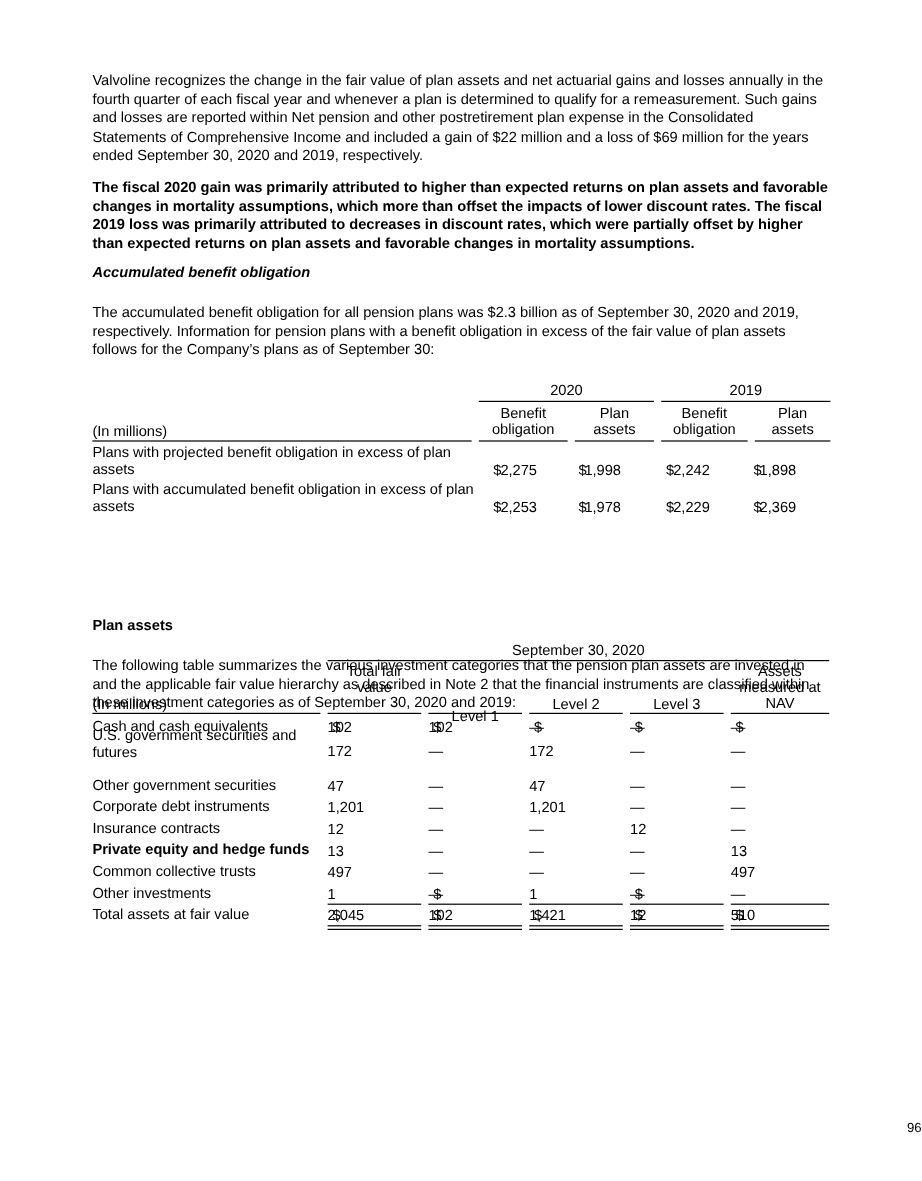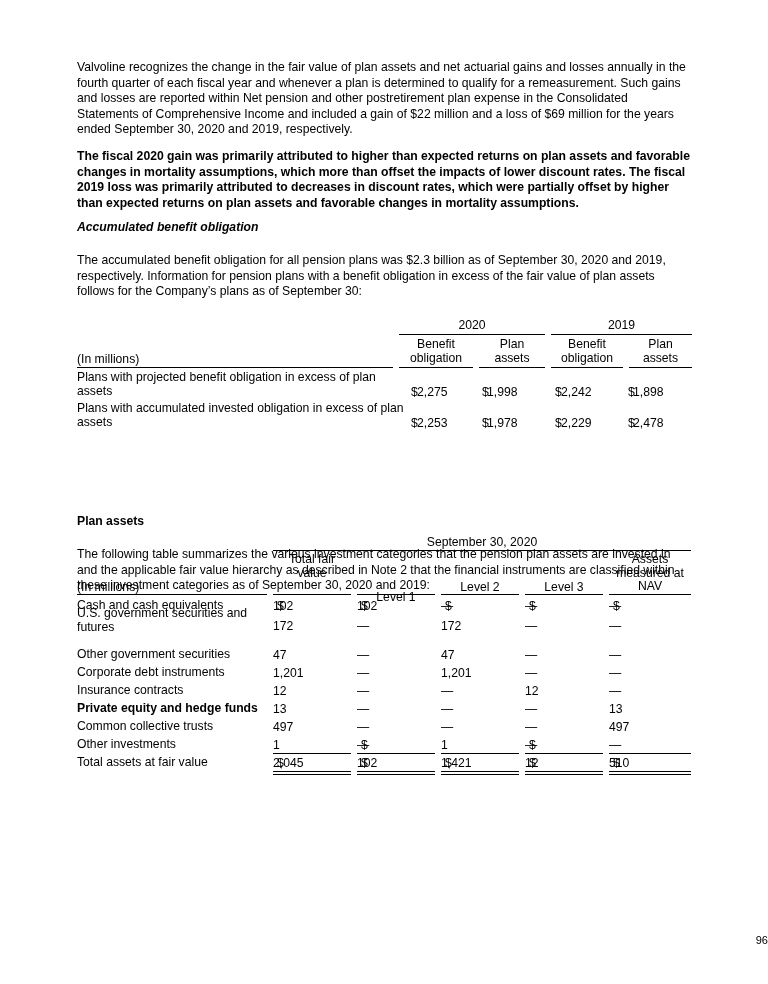--- a/index.html
+++ b/index.html
@@ -82,7 +82,7 @@
     <div class="cell rt" style="left:556px;width:59px;top:67px;">1,898</div>
 
     <div class="cell lh" style="left:0;top:84px;">
-      <div>Plans with accumulated invested obligation in excess of plan</div>
+      <div>Plans with accumulated benefit obligation in excess of plan</div>
         <div>assets</div>
     </div>
     <div class="cell" style="left:334px;top:98px;">$</div>

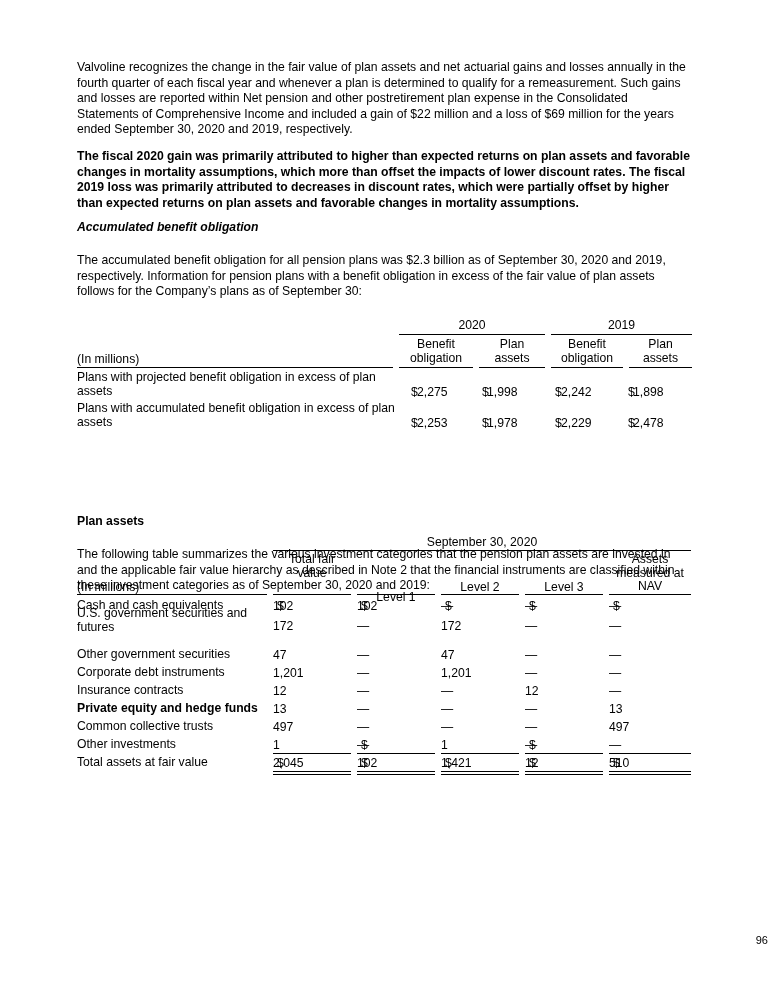--- a/index.html
+++ b/index.html
@@ -92,7 +92,7 @@
     <div class="cell" style="left:478px;top:98px;">$</div>
     <div class="cell rt" style="left:484px;width:62px;top:98px;">2,229</div>
     <div class="cell" style="left:551px;top:98px;">$</div>
-    <div class="cell rt" style="left:556px;width:59px;top:98px;">2,478</div>
+    <div class="cell rt" style="left:556px;width:59px;top:98px;">2,369</div>
   </div>
 
   <div class="h-pa">Plan assets</div>

